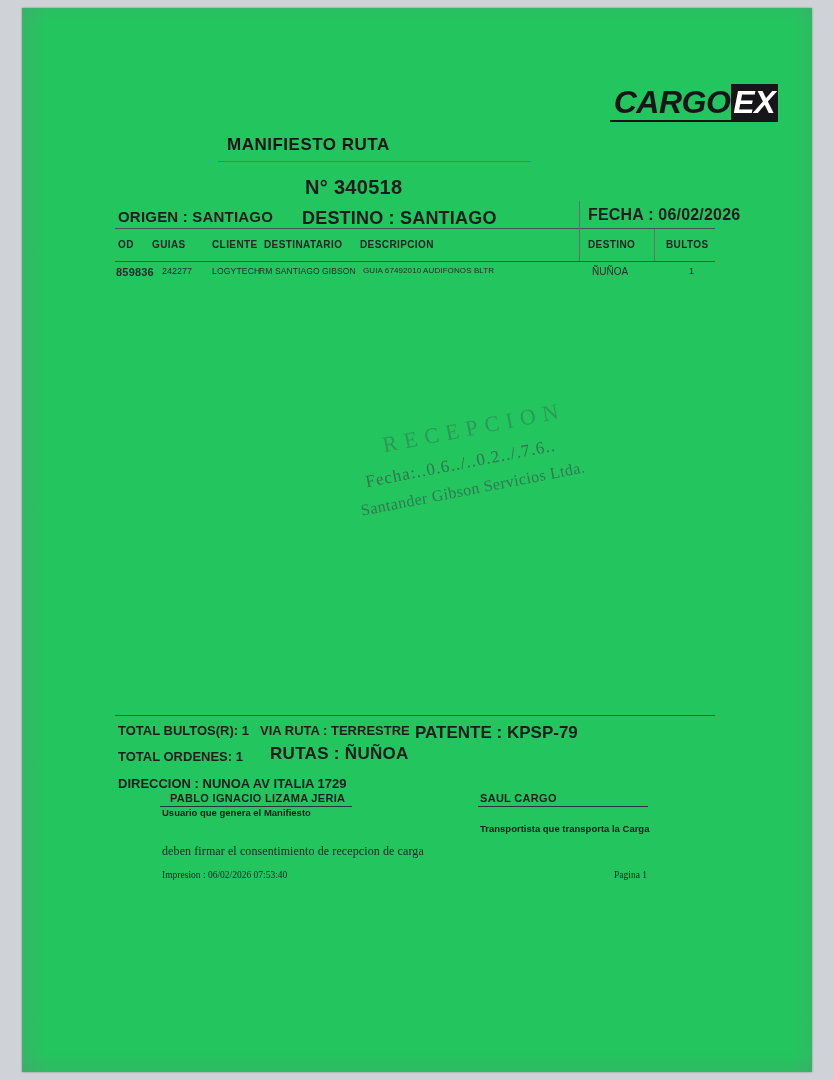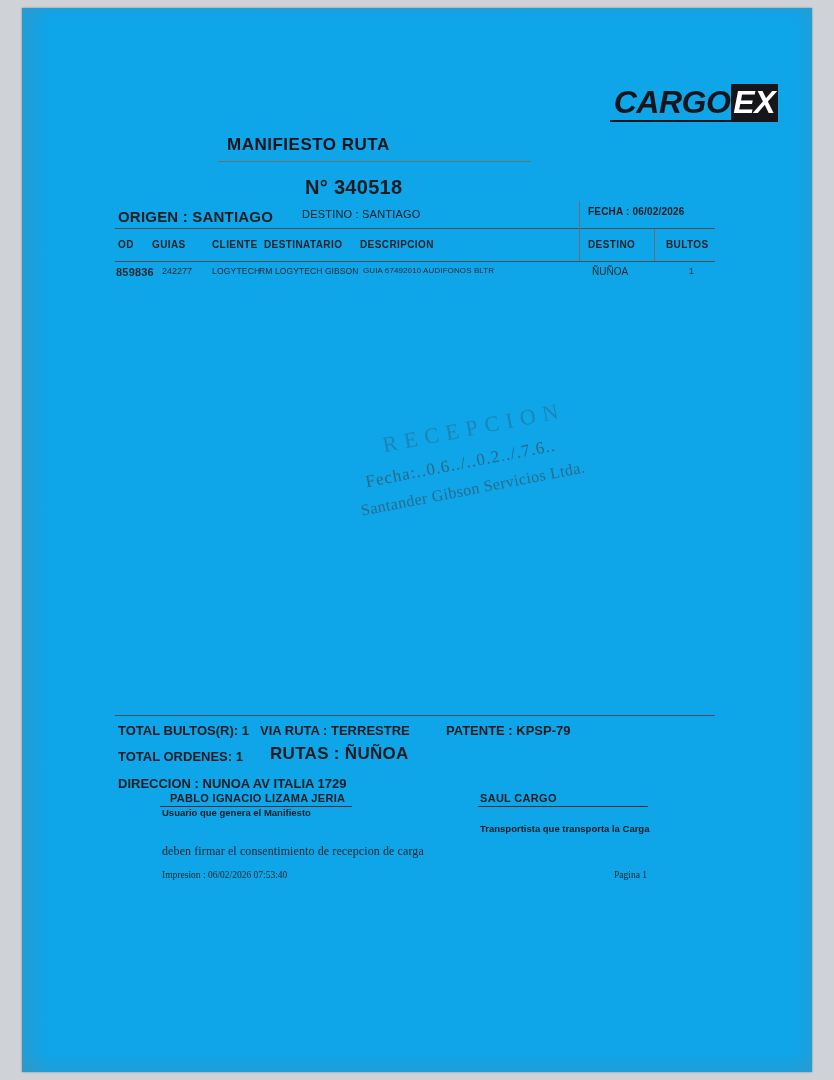--- a/index.html
+++ b/index.html
@@ -24,7 +24,7 @@
     top: 8px;
     width: 790px;
     height: 1064px;
-    background: #0ea5e9;
+    background: #22c55e;
     box-shadow: 0 0 2px rgba(0,0,0,0.35);
   }
   

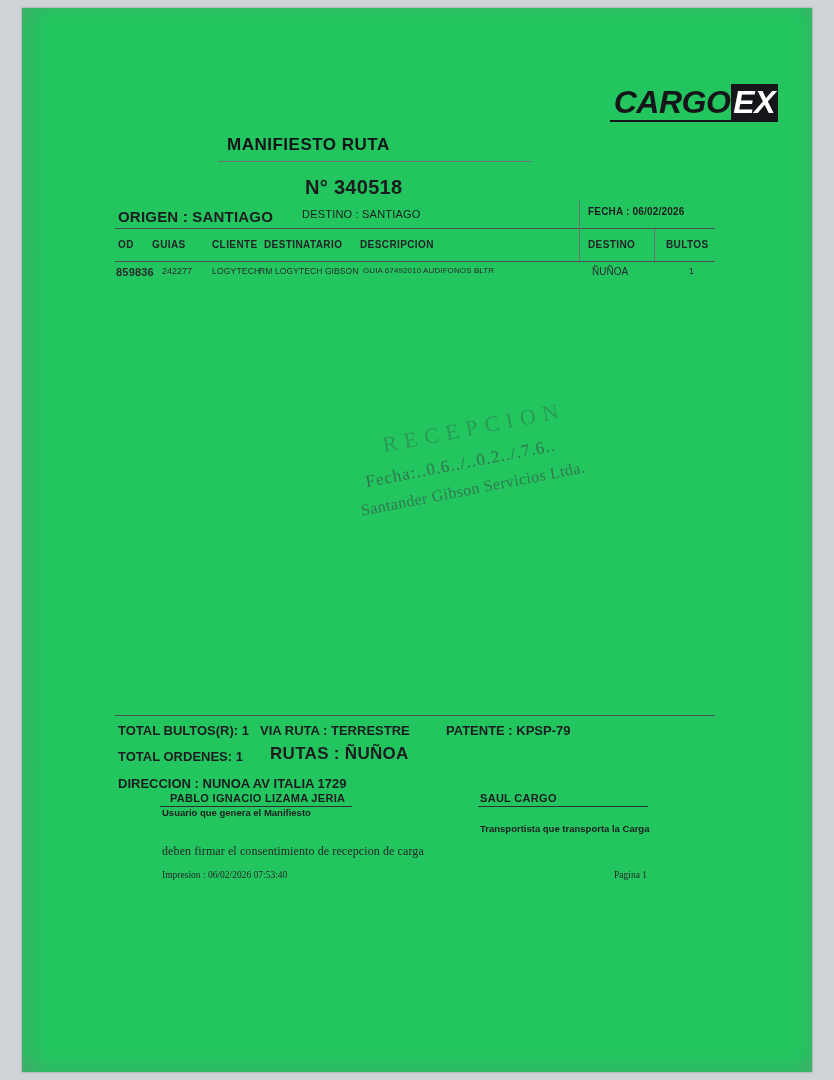--- a/index.html
+++ b/index.html
@@ -117,8 +117,8 @@
     position: absolute;
     left: 280px;
     top: 200px;
-    font-size: 11px;
-    font-weight: normal;
+    font-size: 18px;
+    font-weight: bold;
     letter-spacing: 0.2px;
   }
   .fecha {

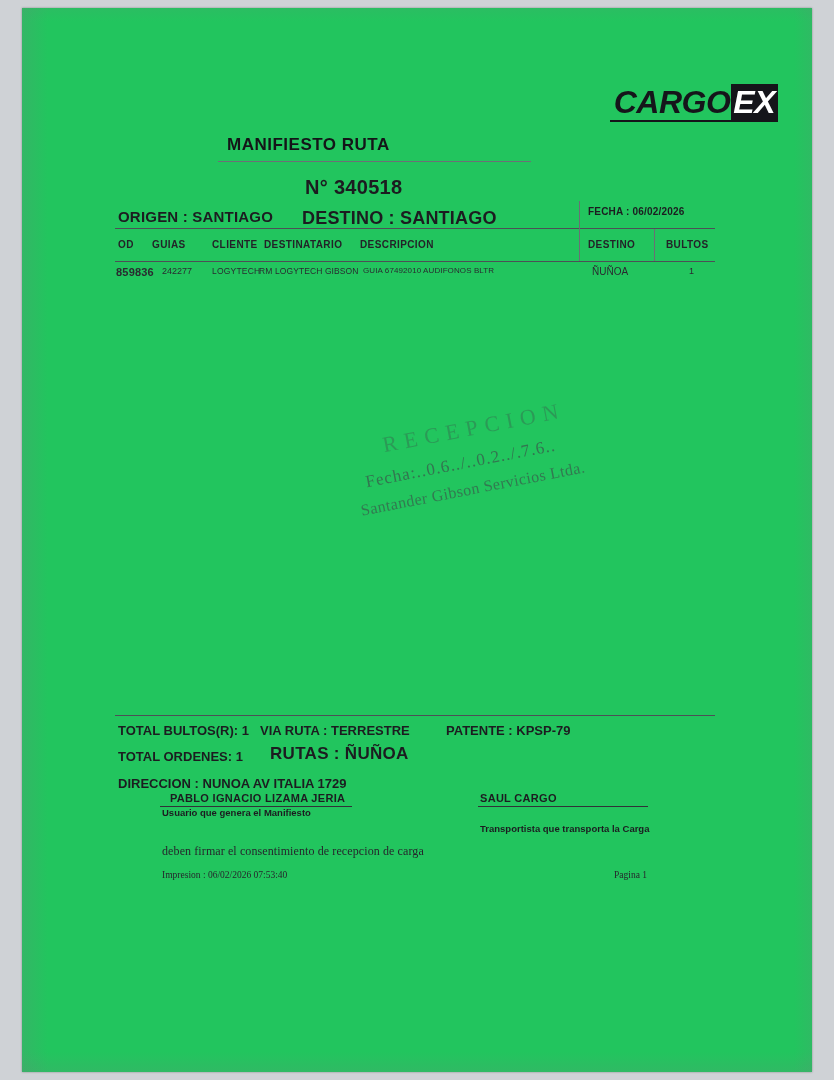--- a/index.html
+++ b/index.html
@@ -125,7 +125,7 @@
     position: absolute;
     left: 566px;
     top: 198px;
-    font-size: 10px;
+    font-size: 16px;
     font-weight: bold;
     letter-spacing: 0.2px;
   }

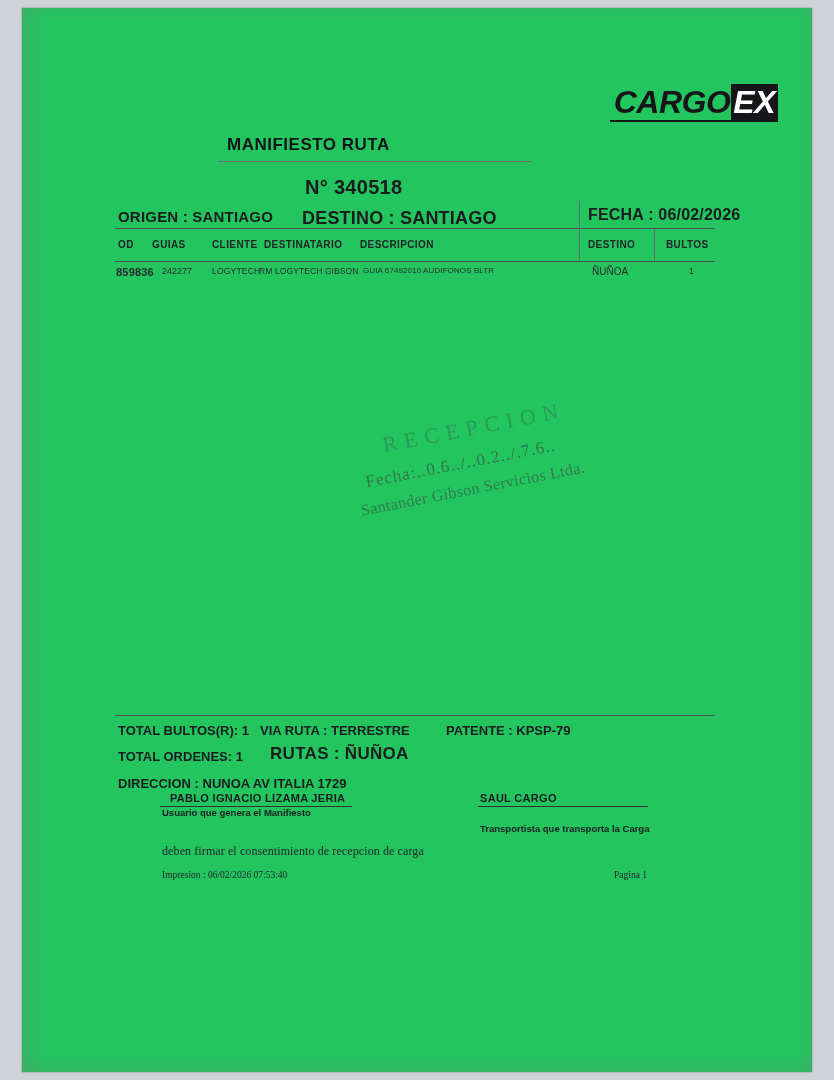--- a/index.html
+++ b/index.html
@@ -407,7 +407,7 @@
       <div class="row r-od">859836</div>
       <div class="row r-guias">242277</div>
       <div class="row r-cliente">LOGYTECH</div>
-      <div class="row r-dest">RM LOGYTECH GIBSON</div>
+      <div class="row r-dest">RM SANTIAGO GIBSON</div>
       <div class="row r-desc">GUIA 67492010 AUDIFONOS BLTR</div>
       <div class="row r-destino">ÑUÑOA</div>
       <div class="row r-bultos">1</div>

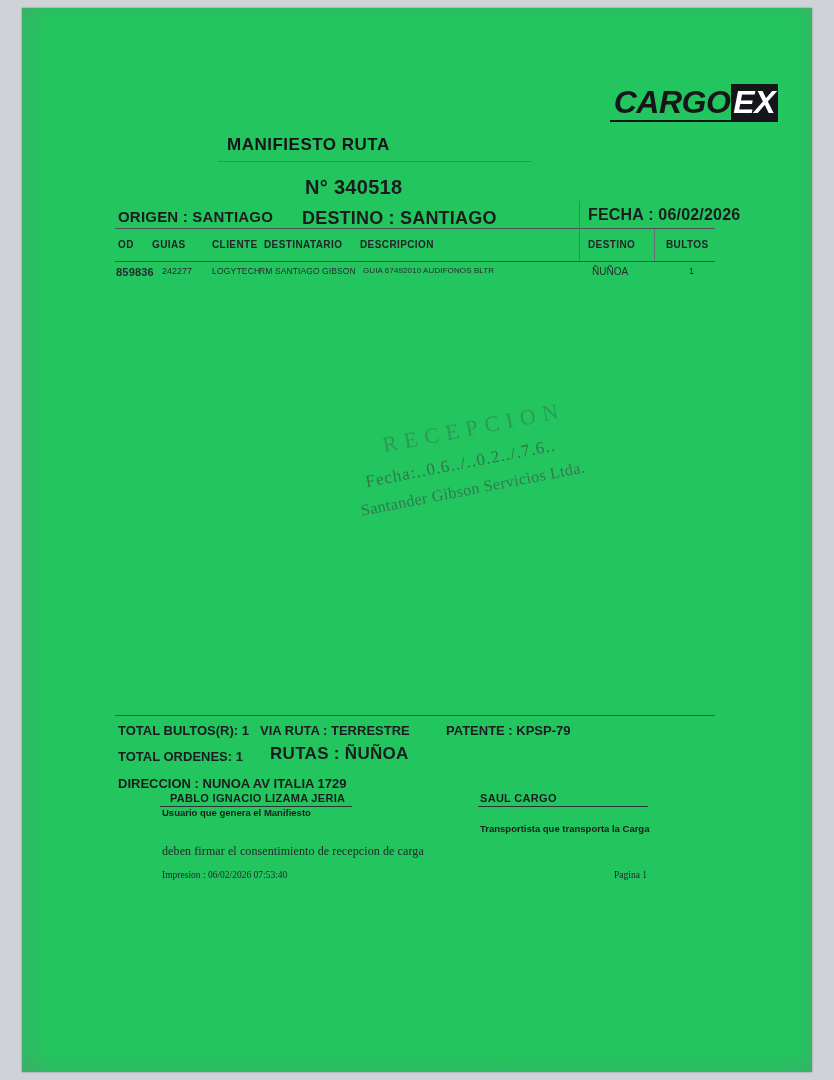--- a/index.html
+++ b/index.html
@@ -258,9 +258,9 @@
   }
   .f-patente {
     position: absolute;
-    left: 424px;
+    left: 393px;
     top: 715px;
-    font-size: 13px;
+    font-size: 17px;
     font-weight: bold;
   }
   .f-ordenes {

